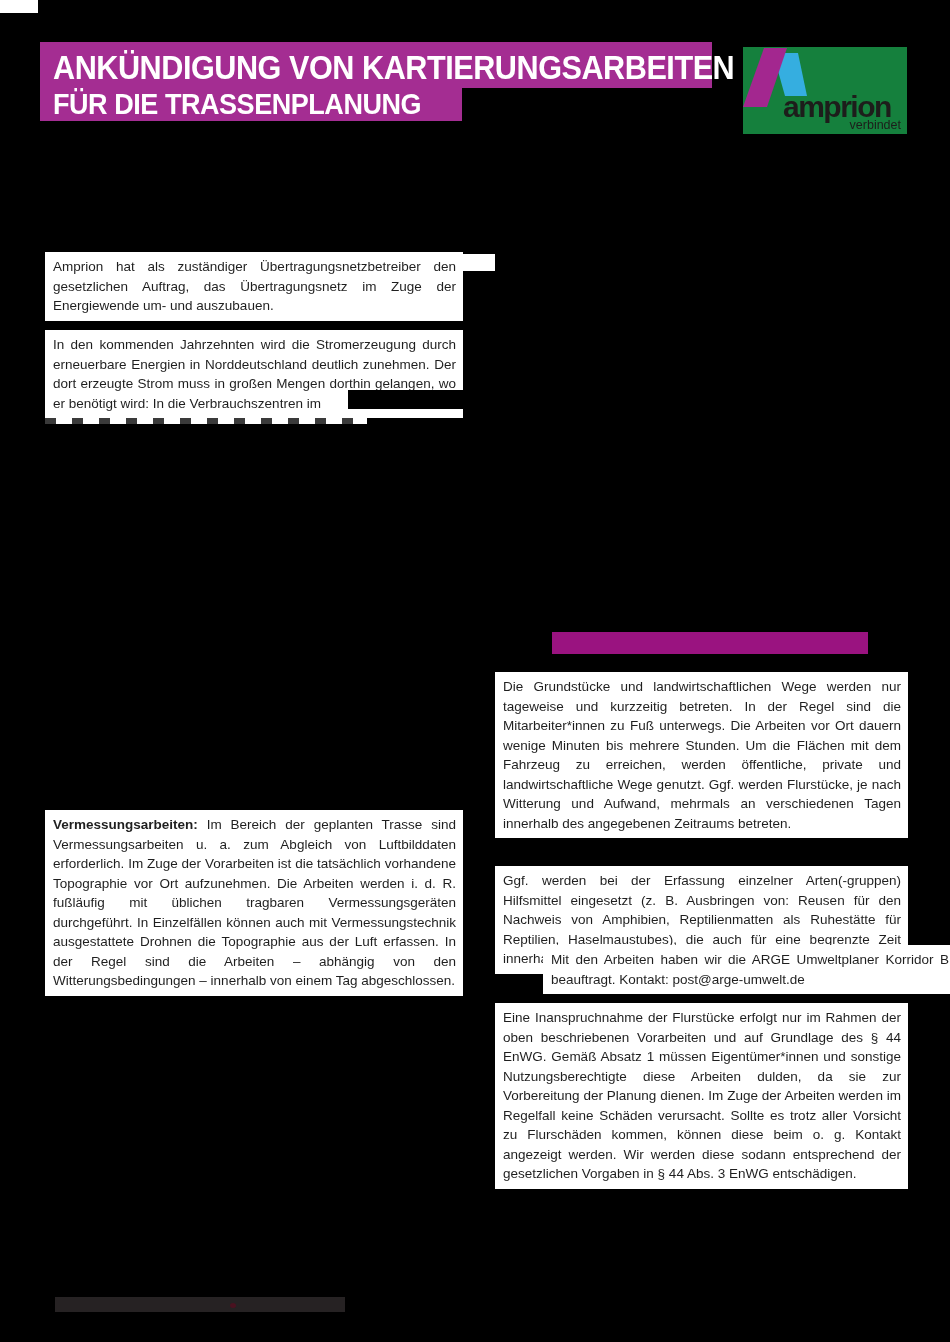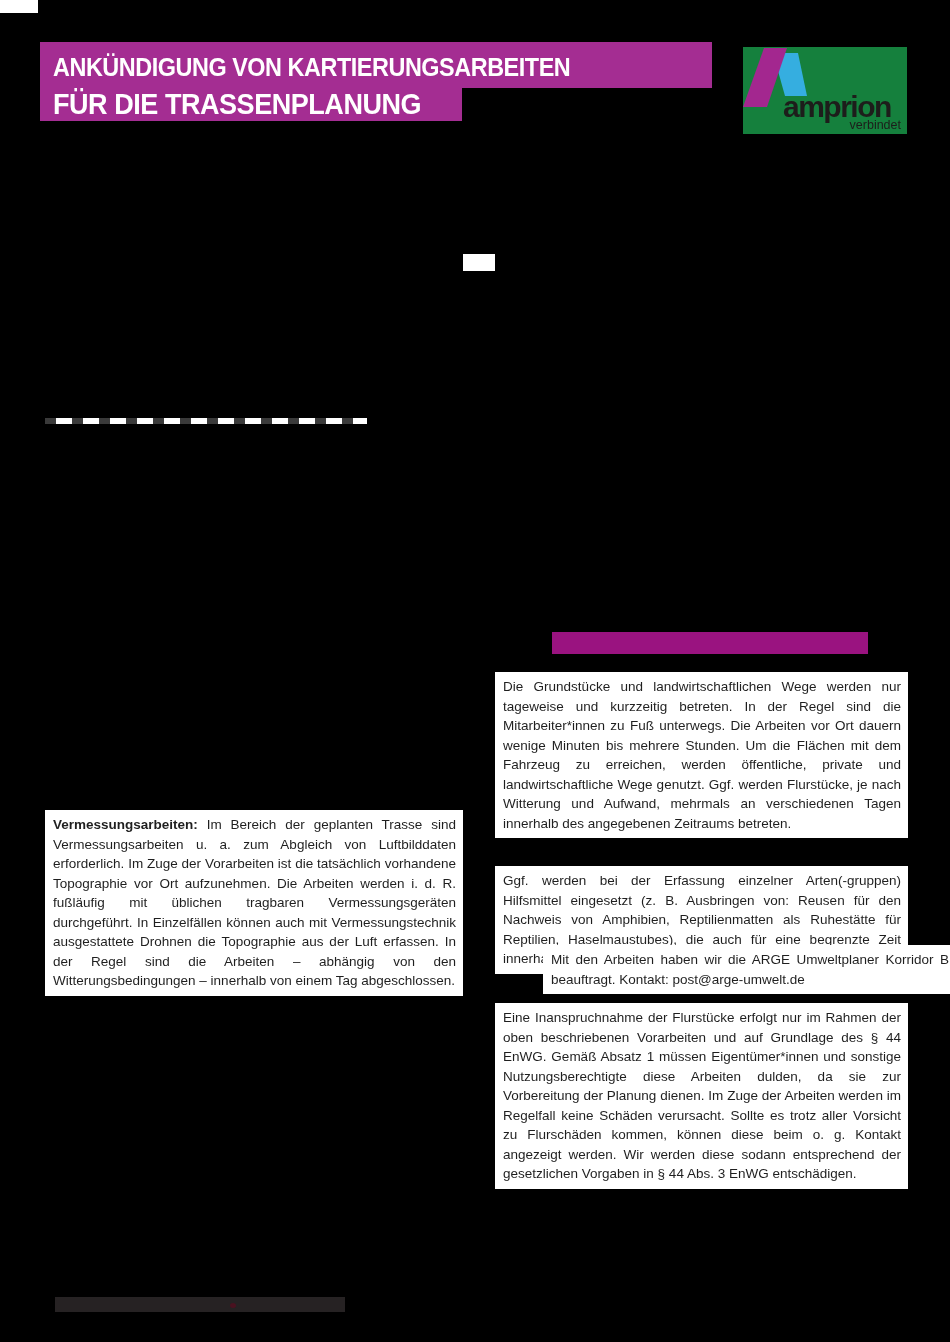--- a/index.html
+++ b/index.html
@@ -27,7 +27,7 @@
     transform-origin: 0 55%;
     letter-spacing: -0.5px;
   }
-  .hdr-l1 { left: 40px; top: 42px; width: 672px; height: 46px; font-size: 26px; line-height: 50px; padding-left: 13px; box-sizing: border-box; }
+  .hdr-l1 { left: 40px; top: 42px; width: 672px; height: 46px; font-size: 34px; line-height: 50px; padding-left: 13px; box-sizing: border-box; }
   .hdr-l2 { left: 40px; top: 88px; width: 422px; height: 33px; font-size: 30px; line-height: 31px; padding-left: 13px; box-sizing: border-box; }
 
   

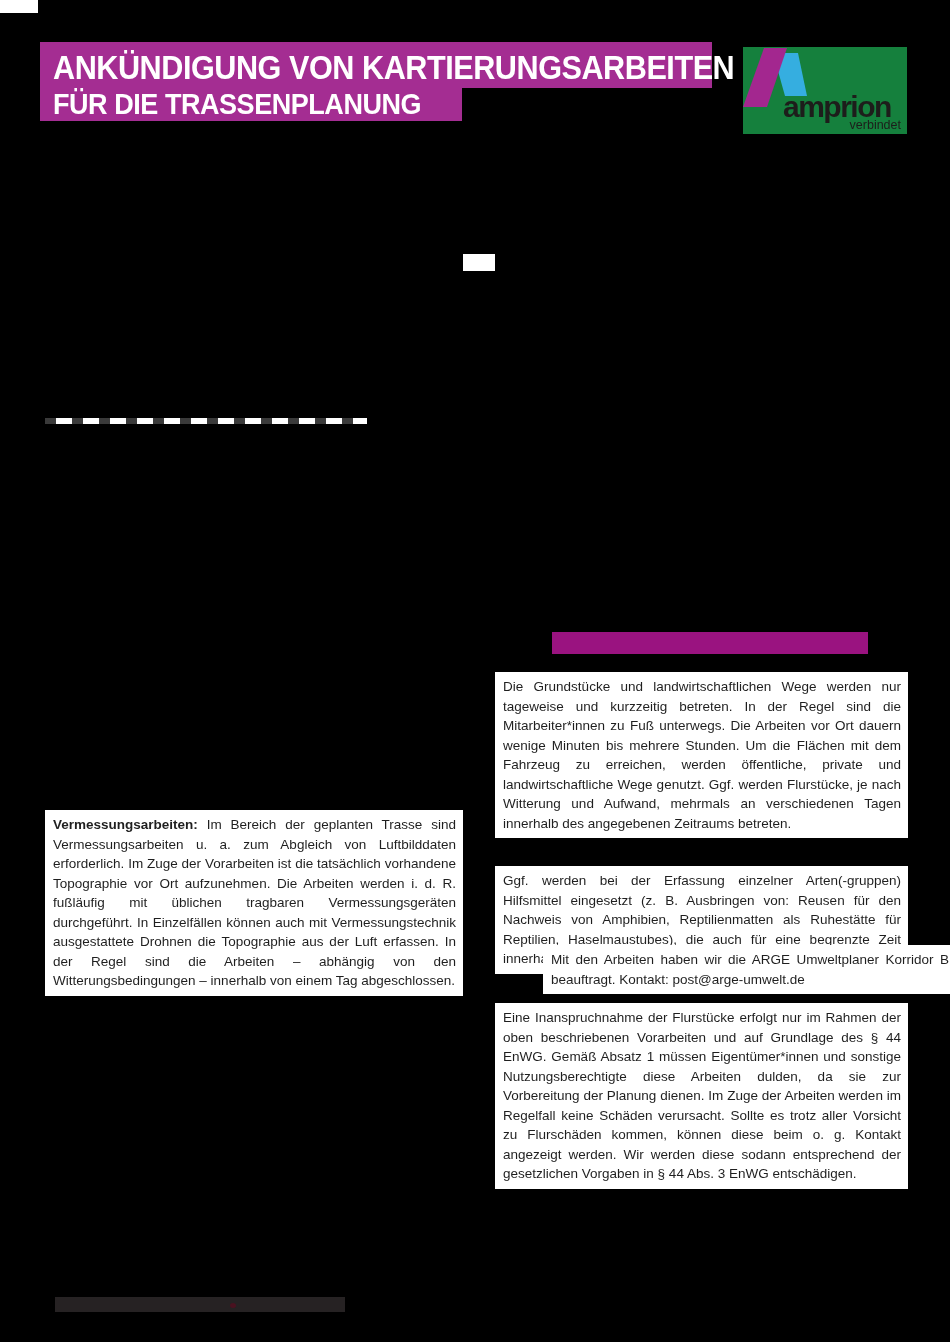--- a/index.html
+++ b/index.html
@@ -85,6 +85,7 @@
     </svg>
   </div>
 
+  <p class="abs para left-col" style="top:252px;">Amprion hat als zuständiger Übertragungsnetzbetreiber den gesetzlichen Auftrag, das Übertragungsnetz im Zuge der Energiewende um- und auszubauen.</p>
   <div class="abs sliver" style="left:463px; top:254px; width:32px; height:17px;"></div>
 
   <div class="abs redaction" style="left:348px; top:390px; width:116px; height:19px;"></div>

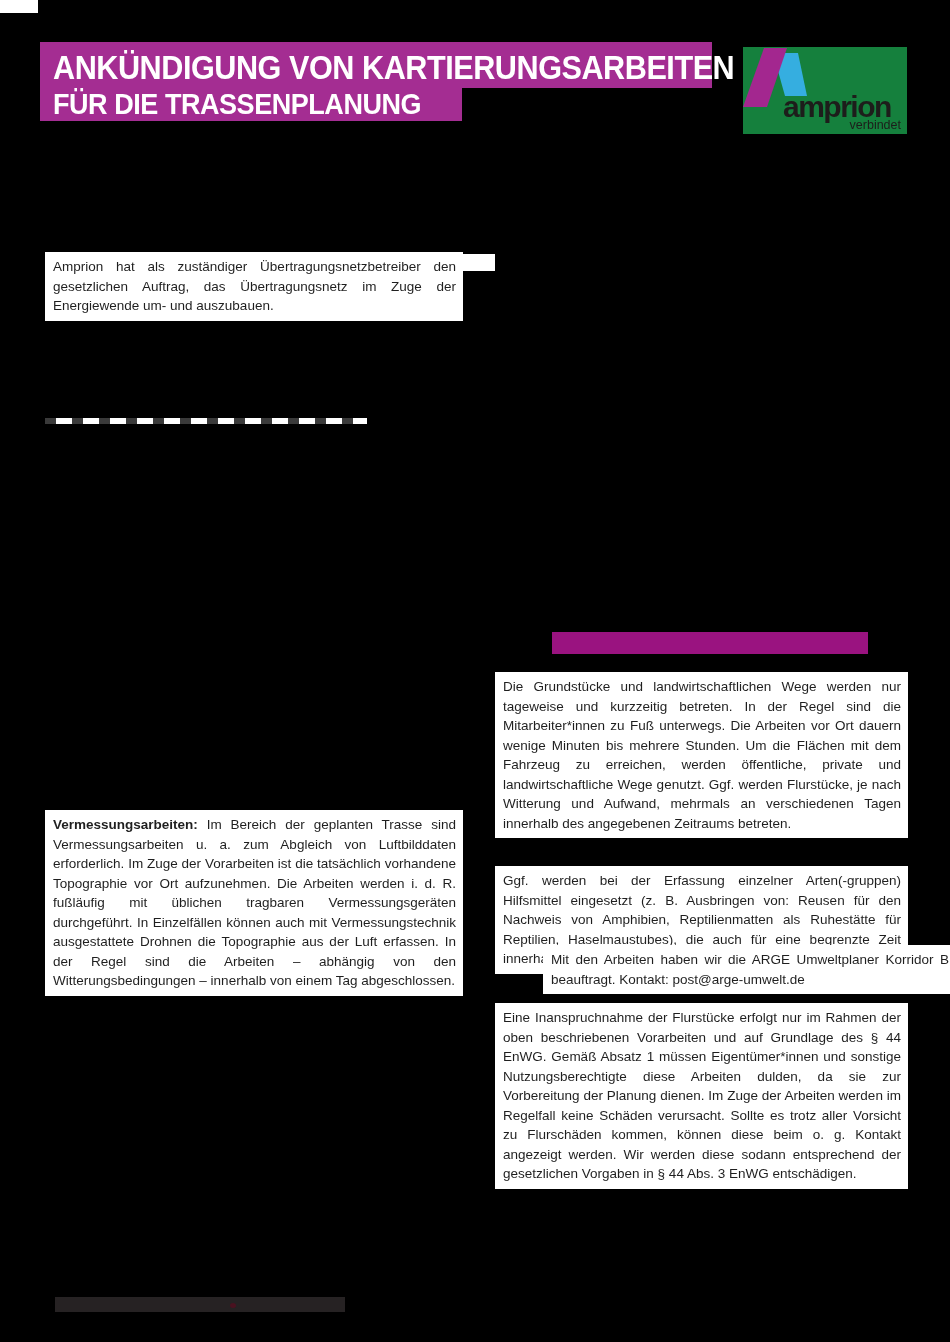--- a/index.html
+++ b/index.html
@@ -88,6 +88,7 @@
   <p class="abs para left-col" style="top:252px;">Amprion hat als zuständiger Übertragungsnetzbetreiber den gesetzlichen Auftrag, das Übertragungsnetz im Zuge der Energiewende um- und auszubauen.</p>
   <div class="abs sliver" style="left:463px; top:254px; width:32px; height:17px;"></div>
 
+  <p class="abs para left-col" style="top:330px;">In den kommenden Jahrzehnten wird die Stromerzeugung durch erneuerbare Energien in Norddeutschland deutlich zunehmen. Der dort erzeugte Strom muss in großen Mengen dorthin gelangen, wo er benötigt wird: In die Verbrauchszentren im</p>
   <div class="abs redaction" style="left:348px; top:390px; width:116px; height:19px;"></div>
   <div class="abs cut-line"></div>
 

